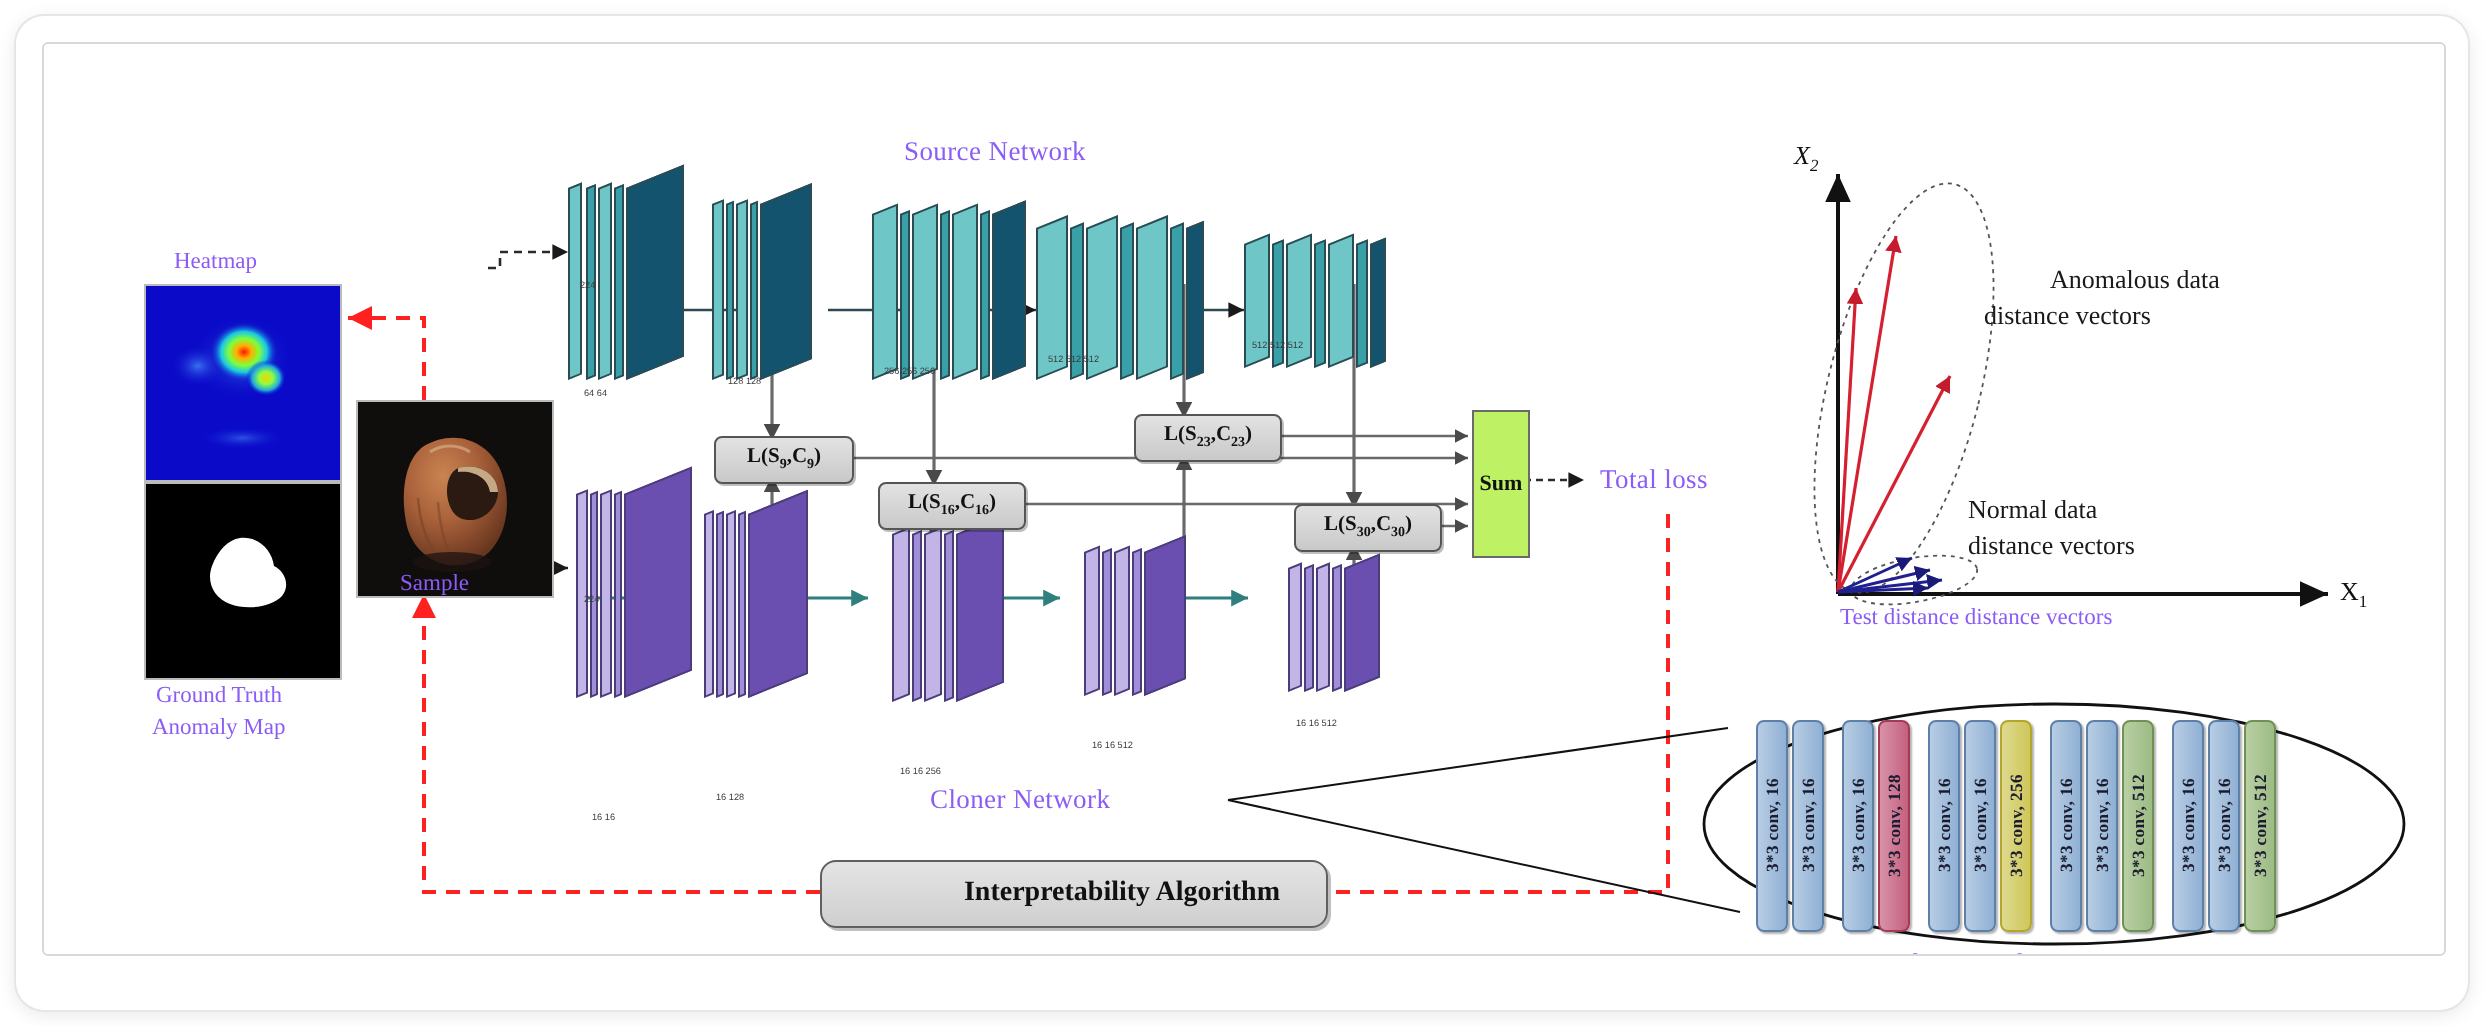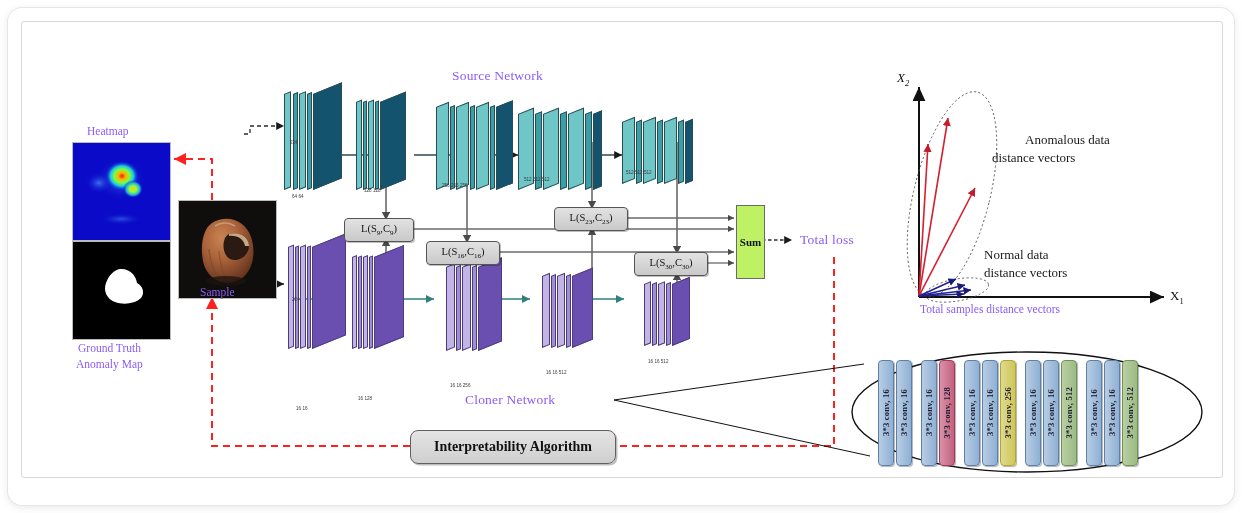--- a/index.html
+++ b/index.html
@@ -42,8 +42,8 @@
   .gbox{position:absolute;background:linear-gradient(#e2e2e2,#c9c9c9);
     border:1px solid #555;border-radius:4px;
     display:flex;align-items:center;justify-content:center;
-    font-size:10.5px;font-weight:normal;color:#111;
-    box-shadow:1px 1px 0 rgba(0,0,0,.25);white-space:nowrap;}
+    font-size:10.5px;font-weight:bold;color:#111;
+    box-shadow:1px 1px 0 rgba(0,0,0,.25);white-space:nowrap;margin-left:13px;}
   .gbox sub{font-size:7px;}
   #sumbox{position:absolute;background:#bef264;border:1px solid #6a6a6a;
     display:flex;align-items:center;justify-content:center;

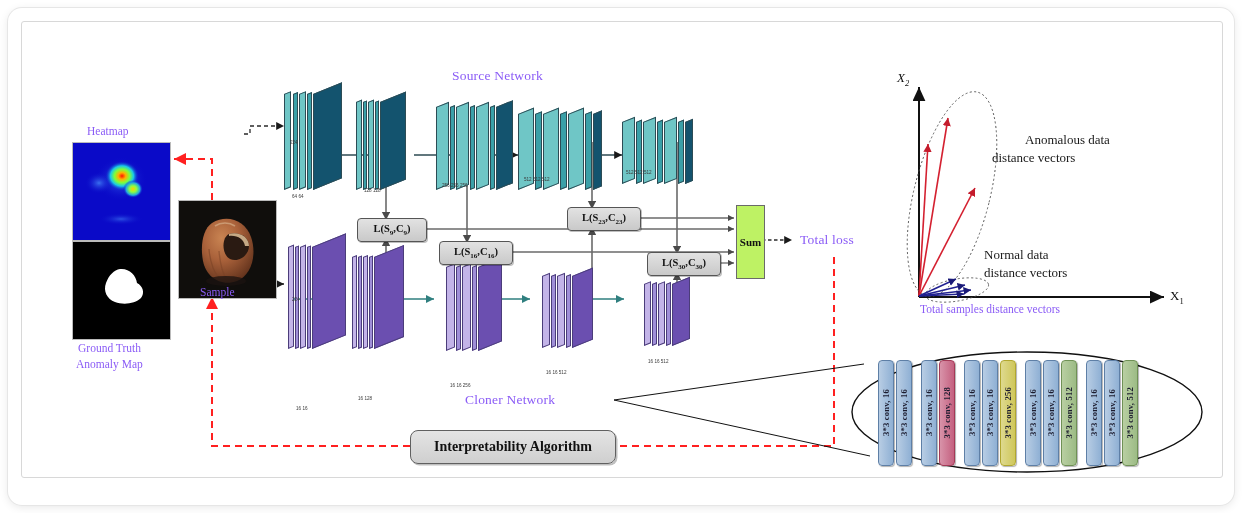--- a/index.html
+++ b/index.html
@@ -353,7 +353,7 @@
   <div class="lbl sm" style="left:178px;top:264px;">Sample</div>
   <div class="lbl ttl" style="left:778px;top:210px;">Total loss</div>
   <div class="lbl ttl" style="left:925px;top:452px;">Cloner Architecture</div>
-  <div class="lbl sm" style="left:898px;top:281px;">Total samples distance vectors</div>
+  <div class="lbl sm" style="left:898px;top:281px;">Test distance distance vectors</div>
 
   <div style="position:absolute;left:875px;top:48px;font-style:italic;font-size:13px;color:#111;">
     <span>X</span><sub style="font-size:8.5px;">2</sub>

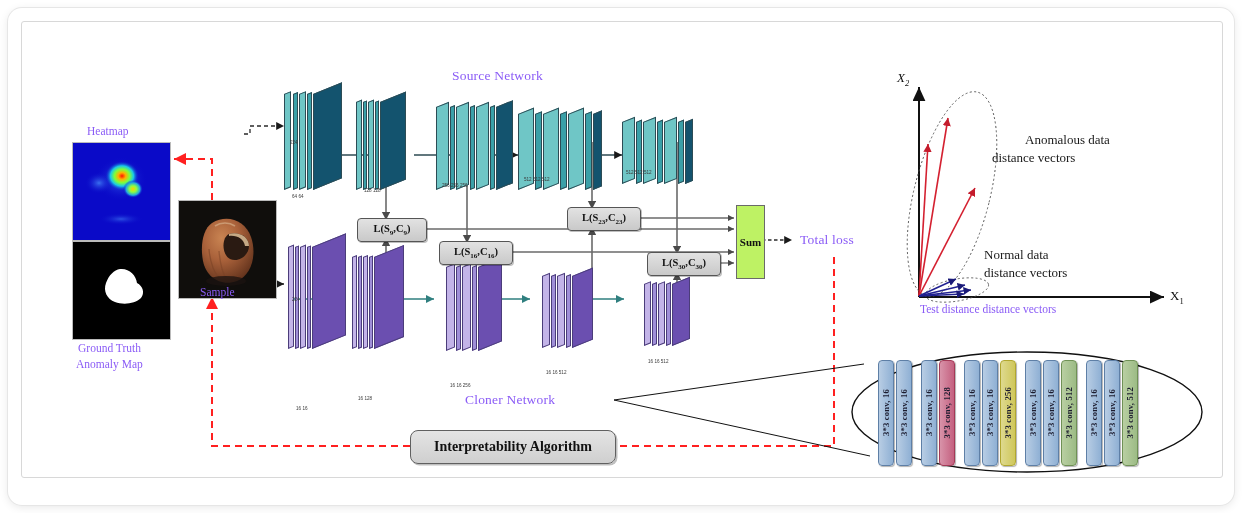--- a/index.html
+++ b/index.html
@@ -341,7 +341,7 @@
     <span>Sum</span>
   </div>
 
-  <div id="interp" style="left:388px;top:408px;width:204px;height:32px;">
+  <div id="interp" style="left:388px;top:408px;width:204px;height:32px;padding-left:48px;">
     <span>Interpretability Algorithm</span>
   </div>
 

